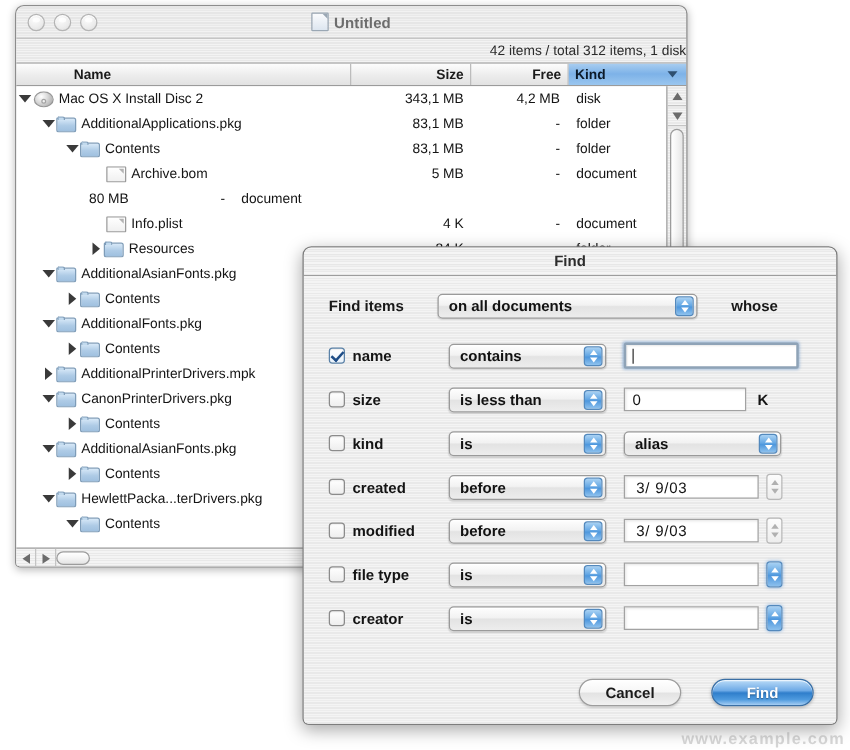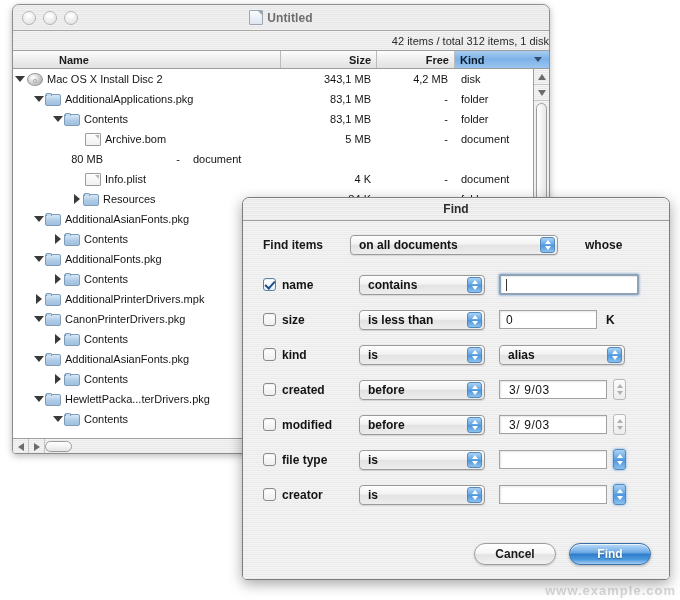--- a/index.html
+++ b/index.html
@@ -603,7 +603,7 @@
     bottom: 14px;
     display: flex;
     align-items: center;
-    gap: 13px;
+    gap: 24px;
   }
   .btn {
     height: 22px;

